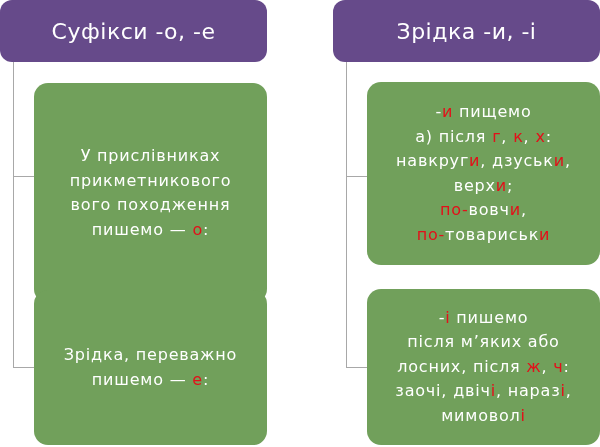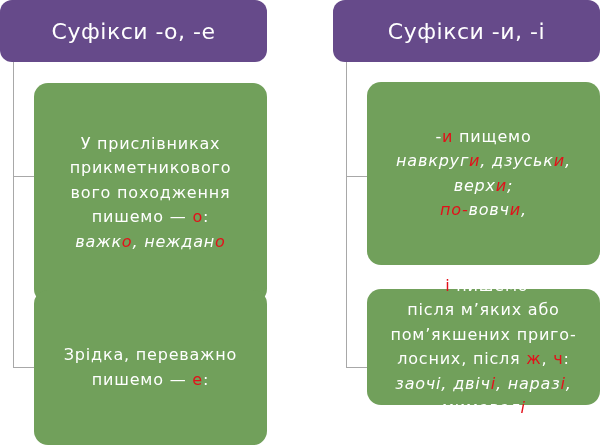--- a/index.html
+++ b/index.html
@@ -39,7 +39,7 @@
   <span>Суфікси -о, -е</span>
 </div>
 <div class="header" style="left:333px;">
-  <span>Суфікси -и, -і</span>
+  <span>Зрідка -и, -і</span>
 </div>
 
 <div class="card" style="left:34px; top:83px; height:220px;">

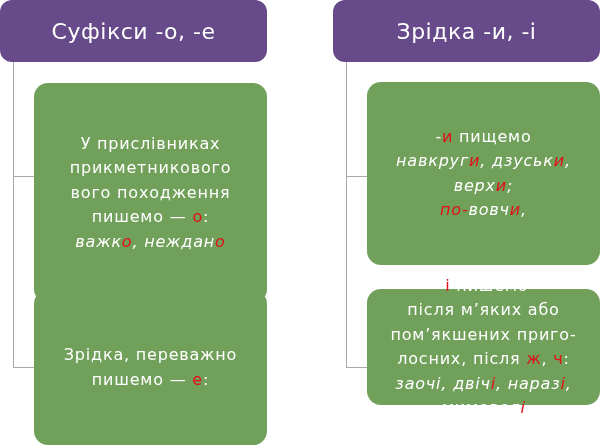--- a/index.html
+++ b/index.html
@@ -55,6 +55,7 @@
   </div>
 <div class="card" style="left:367px; top:82px; height:183px;">
     <span class="line"><span>-</span><span class="hl">и</span><span> пищемо</span></span>
+    <span class="line"><span>а) після </span><span class="hl">г</span><span>, </span><span class="hl">к</span><span>, </span><span class="hl">х</span><span>:</span></span>
     <span class="line"><span class="it">навкруг</span><span class="it hl">и</span><span class="it">, дзуськ</span><span class="it hl">и</span><span class="it">,</span></span>
     <span class="line"><span class="it">верх</span><span class="it hl">и</span><span class="it">;</span></span>
     <span class="line"><span class="it hl">по-</span><span class="it">вовч</span><span class="it hl">и</span><span class="it">,</span></span>

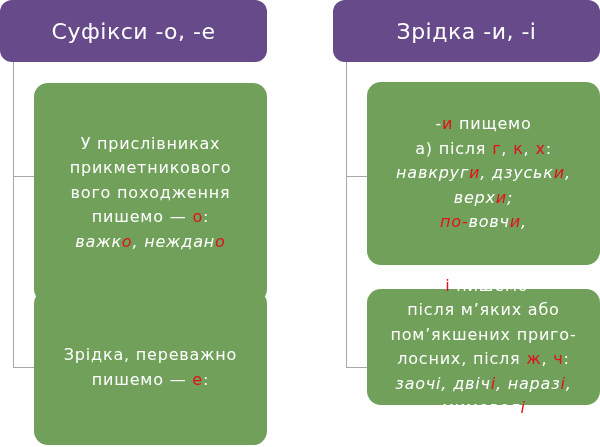--- a/index.html
+++ b/index.html
@@ -19,7 +19,7 @@
     text-align: center; box-sizing: border-box; padding: 0 4px;
   }
   .line { display: block; white-space: nowrap; }
-  .it { font-style: italic; }
+  .it { }
   .hl { color: #e3101a; }
   .conn-v { position: absolute; width: 1px; background: #a8a8a8; }
   .conn-h { position: absolute; height: 1px; background: #a8a8a8; }

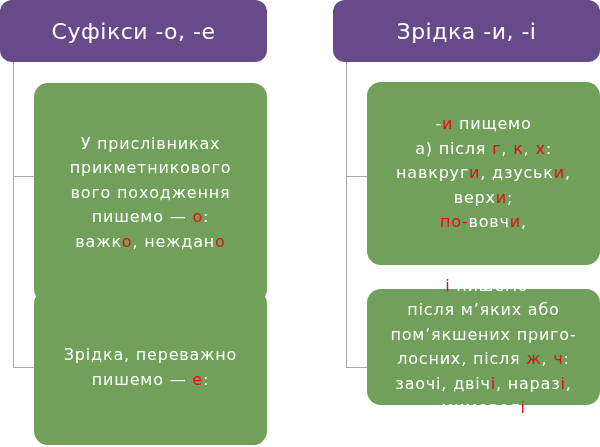--- a/index.html
+++ b/index.html
@@ -47,7 +47,6 @@
     <span class="line"><span>прикметникового</span></span>
     <span class="line"><span>вого походження</span></span>
     <span class="line"><span>пишемо — </span><span class="hl">о</span><span>:</span></span>
-    <span class="line"><span class="it">важк</span><span class="it hl">о</span><span class="it">, неждан</span><span class="it hl">о</span></span>
   </div>
 <div class="card" style="left:34px; top:290px; height:155px;">
     <span class="line"><span>Зрідка, переважно</span></span>

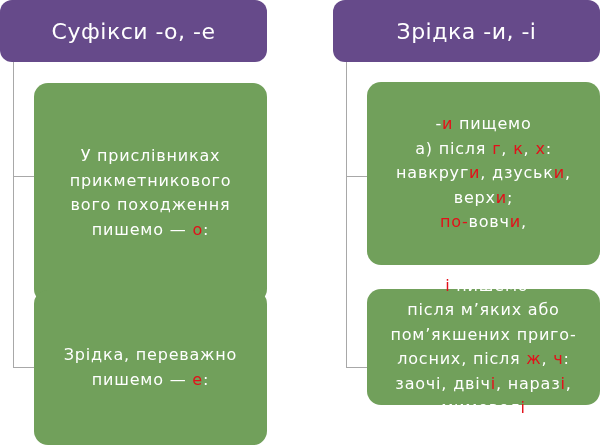--- a/index.html
+++ b/index.html
@@ -58,6 +58,7 @@
     <span class="line"><span class="it">навкруг</span><span class="it hl">и</span><span class="it">, дзуськ</span><span class="it hl">и</span><span class="it">,</span></span>
     <span class="line"><span class="it">верх</span><span class="it hl">и</span><span class="it">;</span></span>
     <span class="line"><span class="it hl">по-</span><span class="it">вовч</span><span class="it hl">и</span><span class="it">,</span></span>
+    <span class="line"><span class="it hl">по-</span><span class="it">товариськ</span><span class="it hl">и</span></span>
   </div>
 <div class="card" style="left:367px; top:289px; height:116px;">
     <span class="line"><span>-</span><span class="hl">і</span><span> пишемо</span></span>

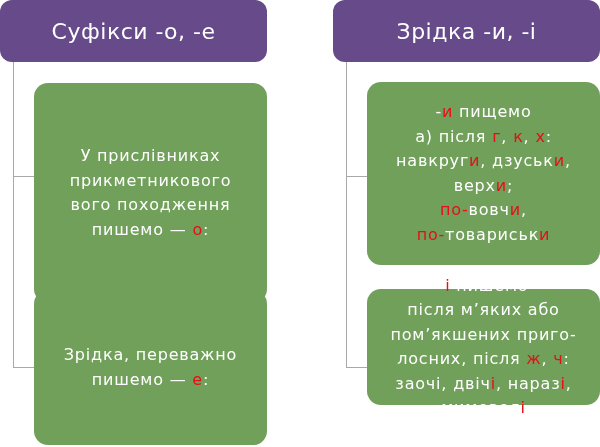--- a/index.html
+++ b/index.html
@@ -60,7 +60,7 @@
     <span class="line"><span class="it hl">по-</span><span class="it">вовч</span><span class="it hl">и</span><span class="it">,</span></span>
     <span class="line"><span class="it hl">по-</span><span class="it">товариськ</span><span class="it hl">и</span></span>
   </div>
-<div class="card" style="left:367px; top:289px; height:116px;">
+<div class="card" style="left:367px; top:289px; height:156px;">
     <span class="line"><span>-</span><span class="hl">і</span><span> пишемо</span></span>
     <span class="line"><span>після м’яких або</span></span>
     <span class="line"><span>пом’якшених приго-</span></span>

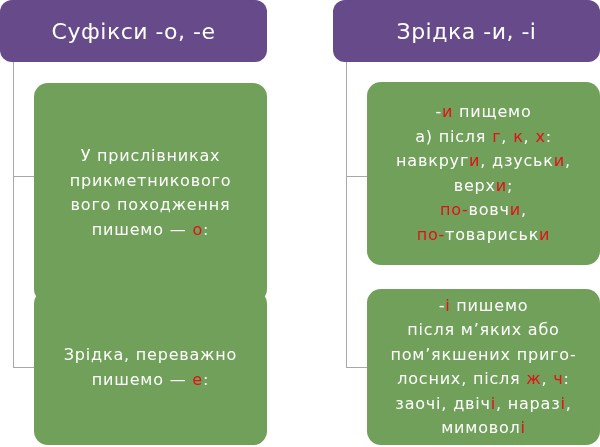--- a/index.html
+++ b/index.html
@@ -63,7 +63,6 @@
 <div class="card" style="left:367px; top:289px; height:156px;">
     <span class="line"><span>-</span><span class="hl">і</span><span> пишемо</span></span>
     <span class="line"><span>після м’яких або</span></span>
-    <span class="line"><span>пом’якшених приго-</span></span>
     <span class="line"><span>лосних, після </span><span class="hl">ж</span><span>, </span><span class="hl">ч</span><span>:</span></span>
     <span class="line"><span class="it">заочі, двіч</span><span class="it hl">і</span><span class="it">, нараз</span><span class="it hl">і</span><span class="it">,</span></span>
     <span class="line"><span class="it">мимовол</span><span class="it hl">і</span></span>

